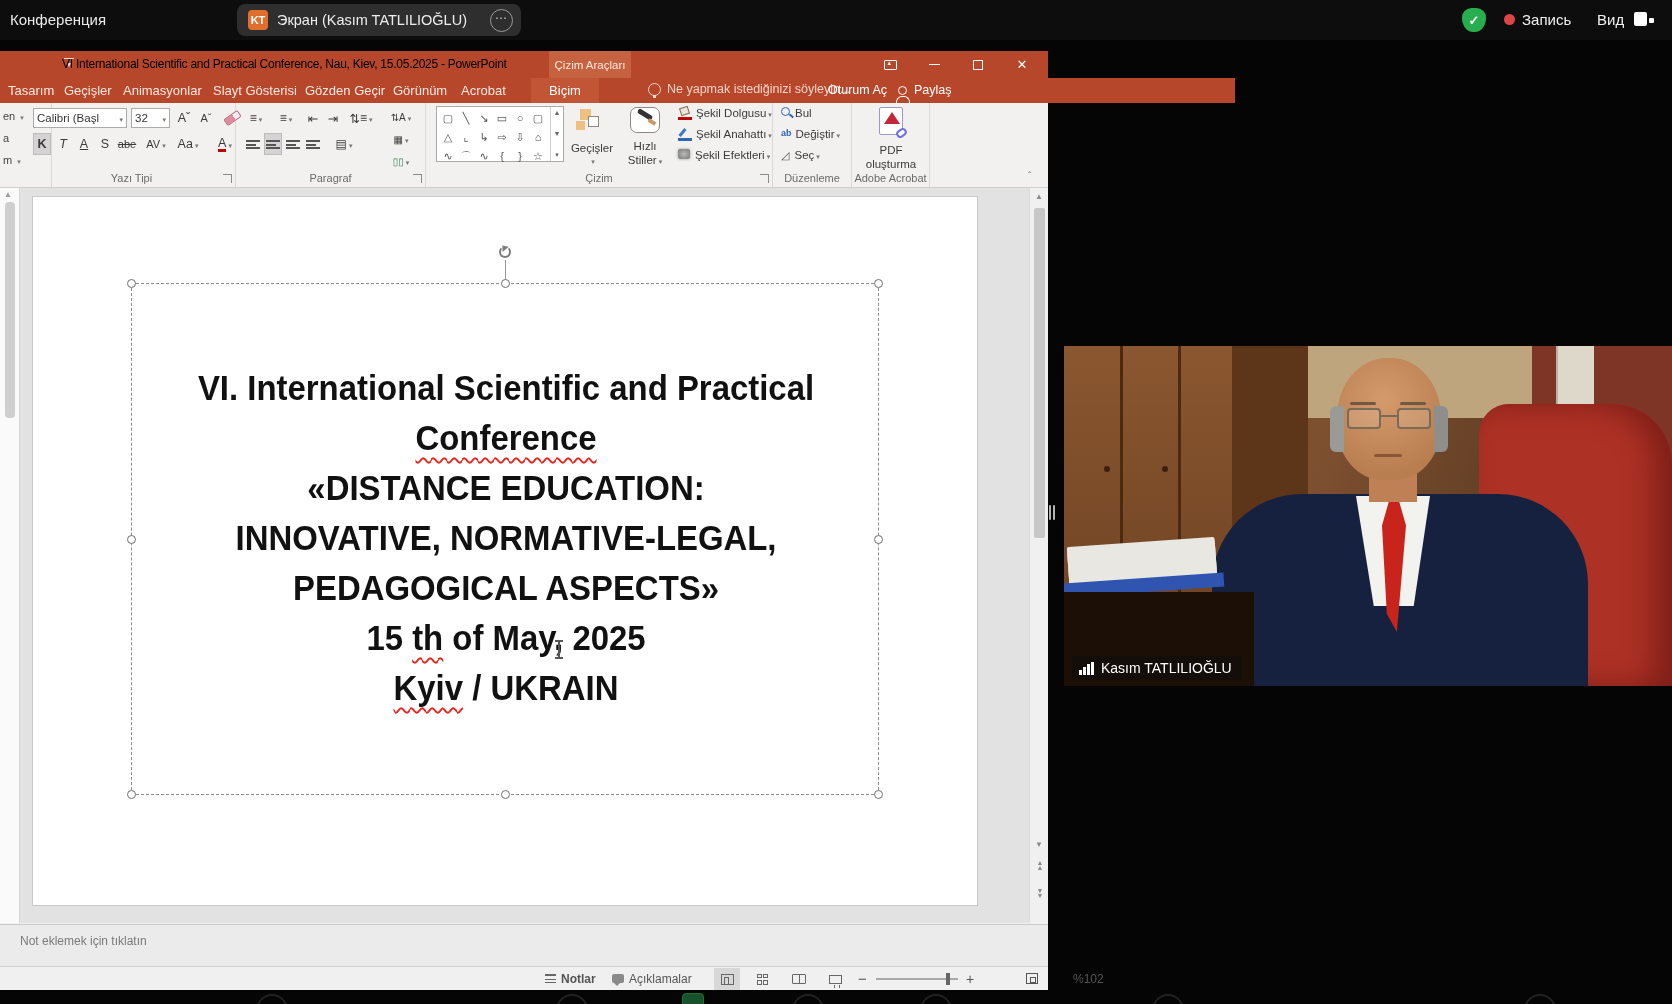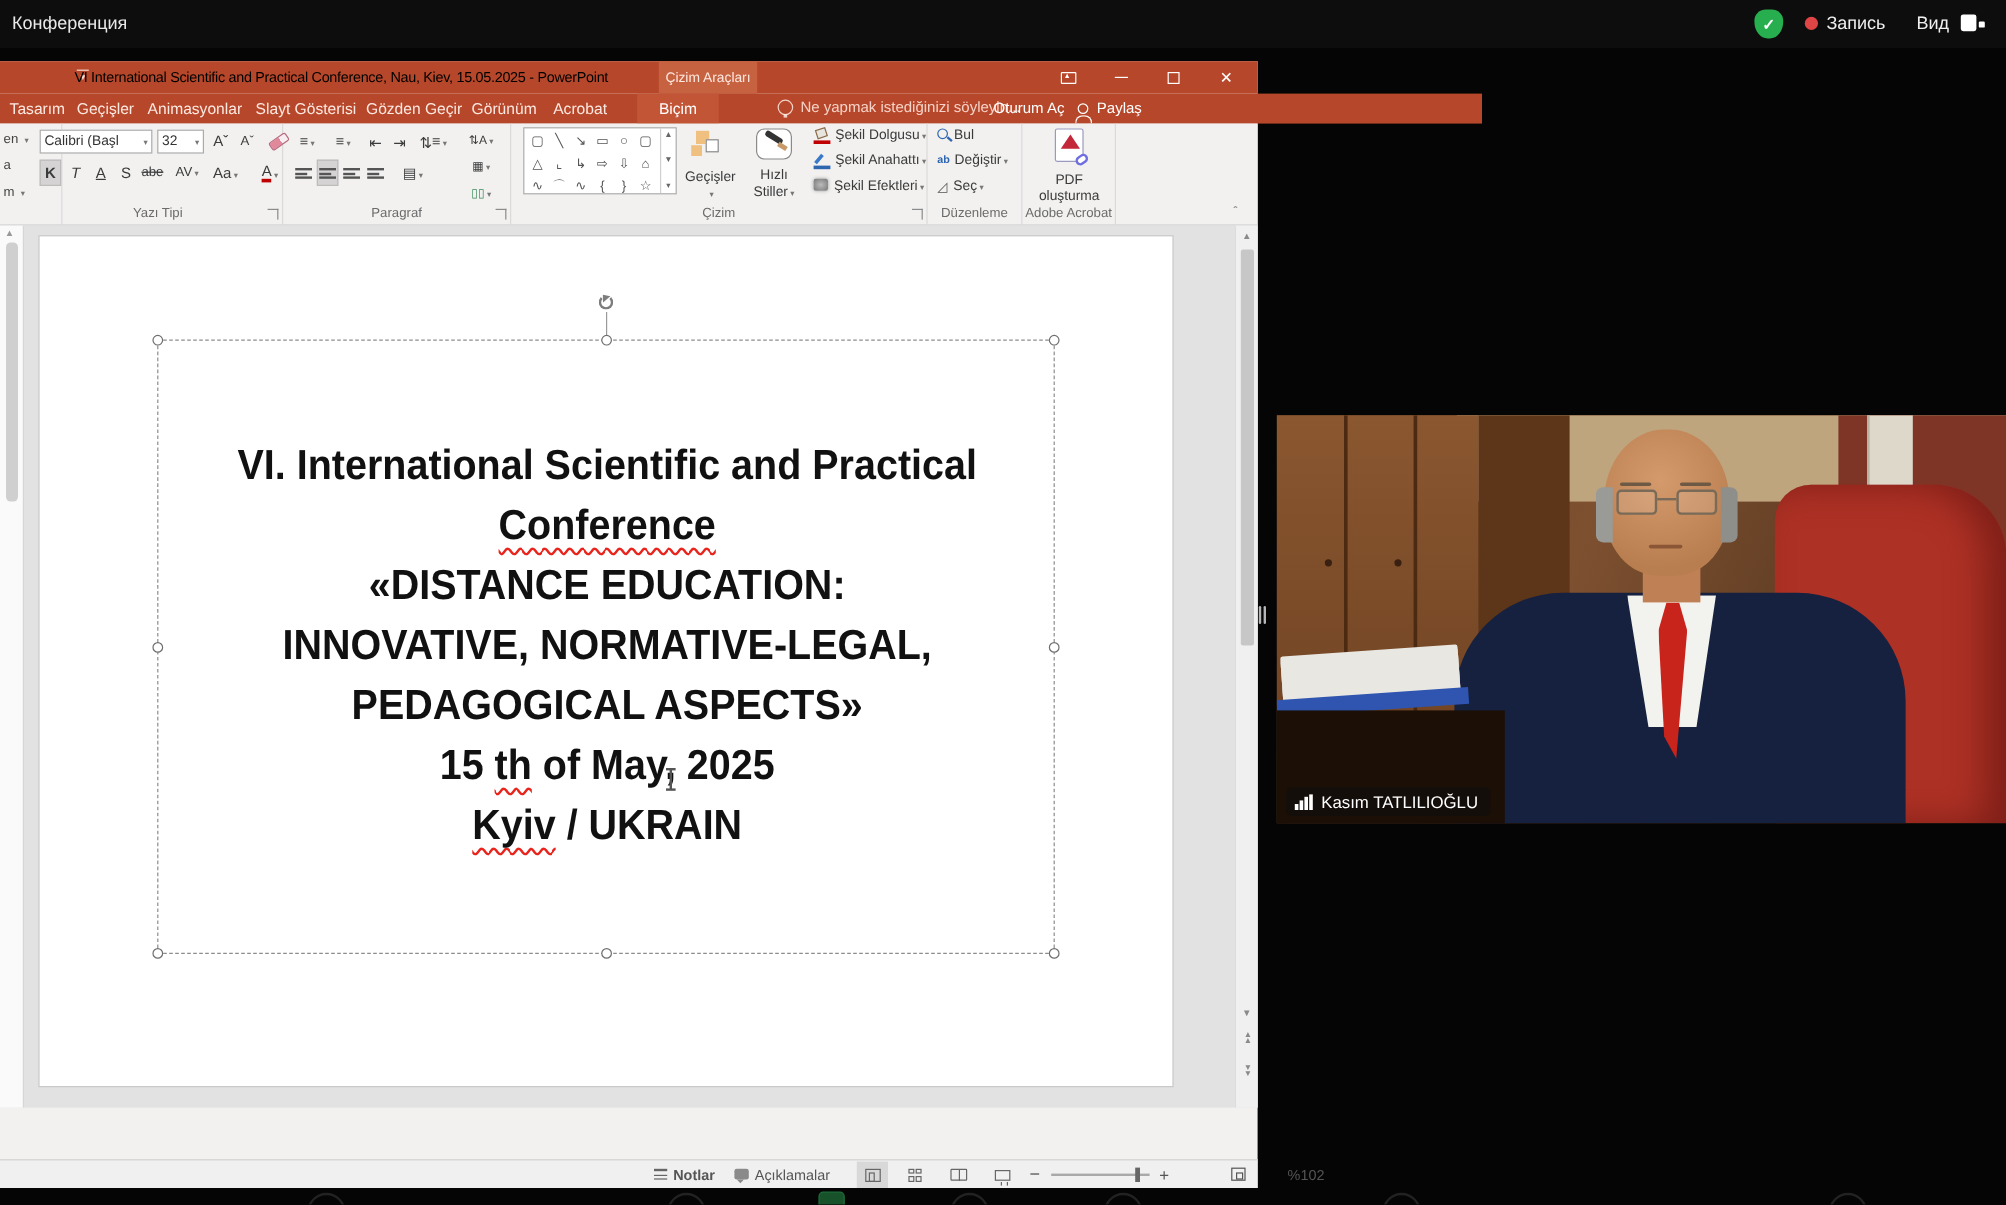--- a/index.html
+++ b/index.html
@@ -170,6 +170,11 @@
 
   <div id="topbar" class="abs">
     <div class="abs topbar-title">Конференция</div>
+    <div class="abs screen-tab">
+      <div class="kt-badge">KT</div>
+      <div class="screen-tab-label">Экран (Kasım TATLILIOĞLU)</div>
+      <div class="ellipsis-btn">⋯</div>
+    </div>
     <div class="abs shield">✓</div>
     <div class="abs rec-dot"></div>
     <div class="abs rec-label">Запись</div>

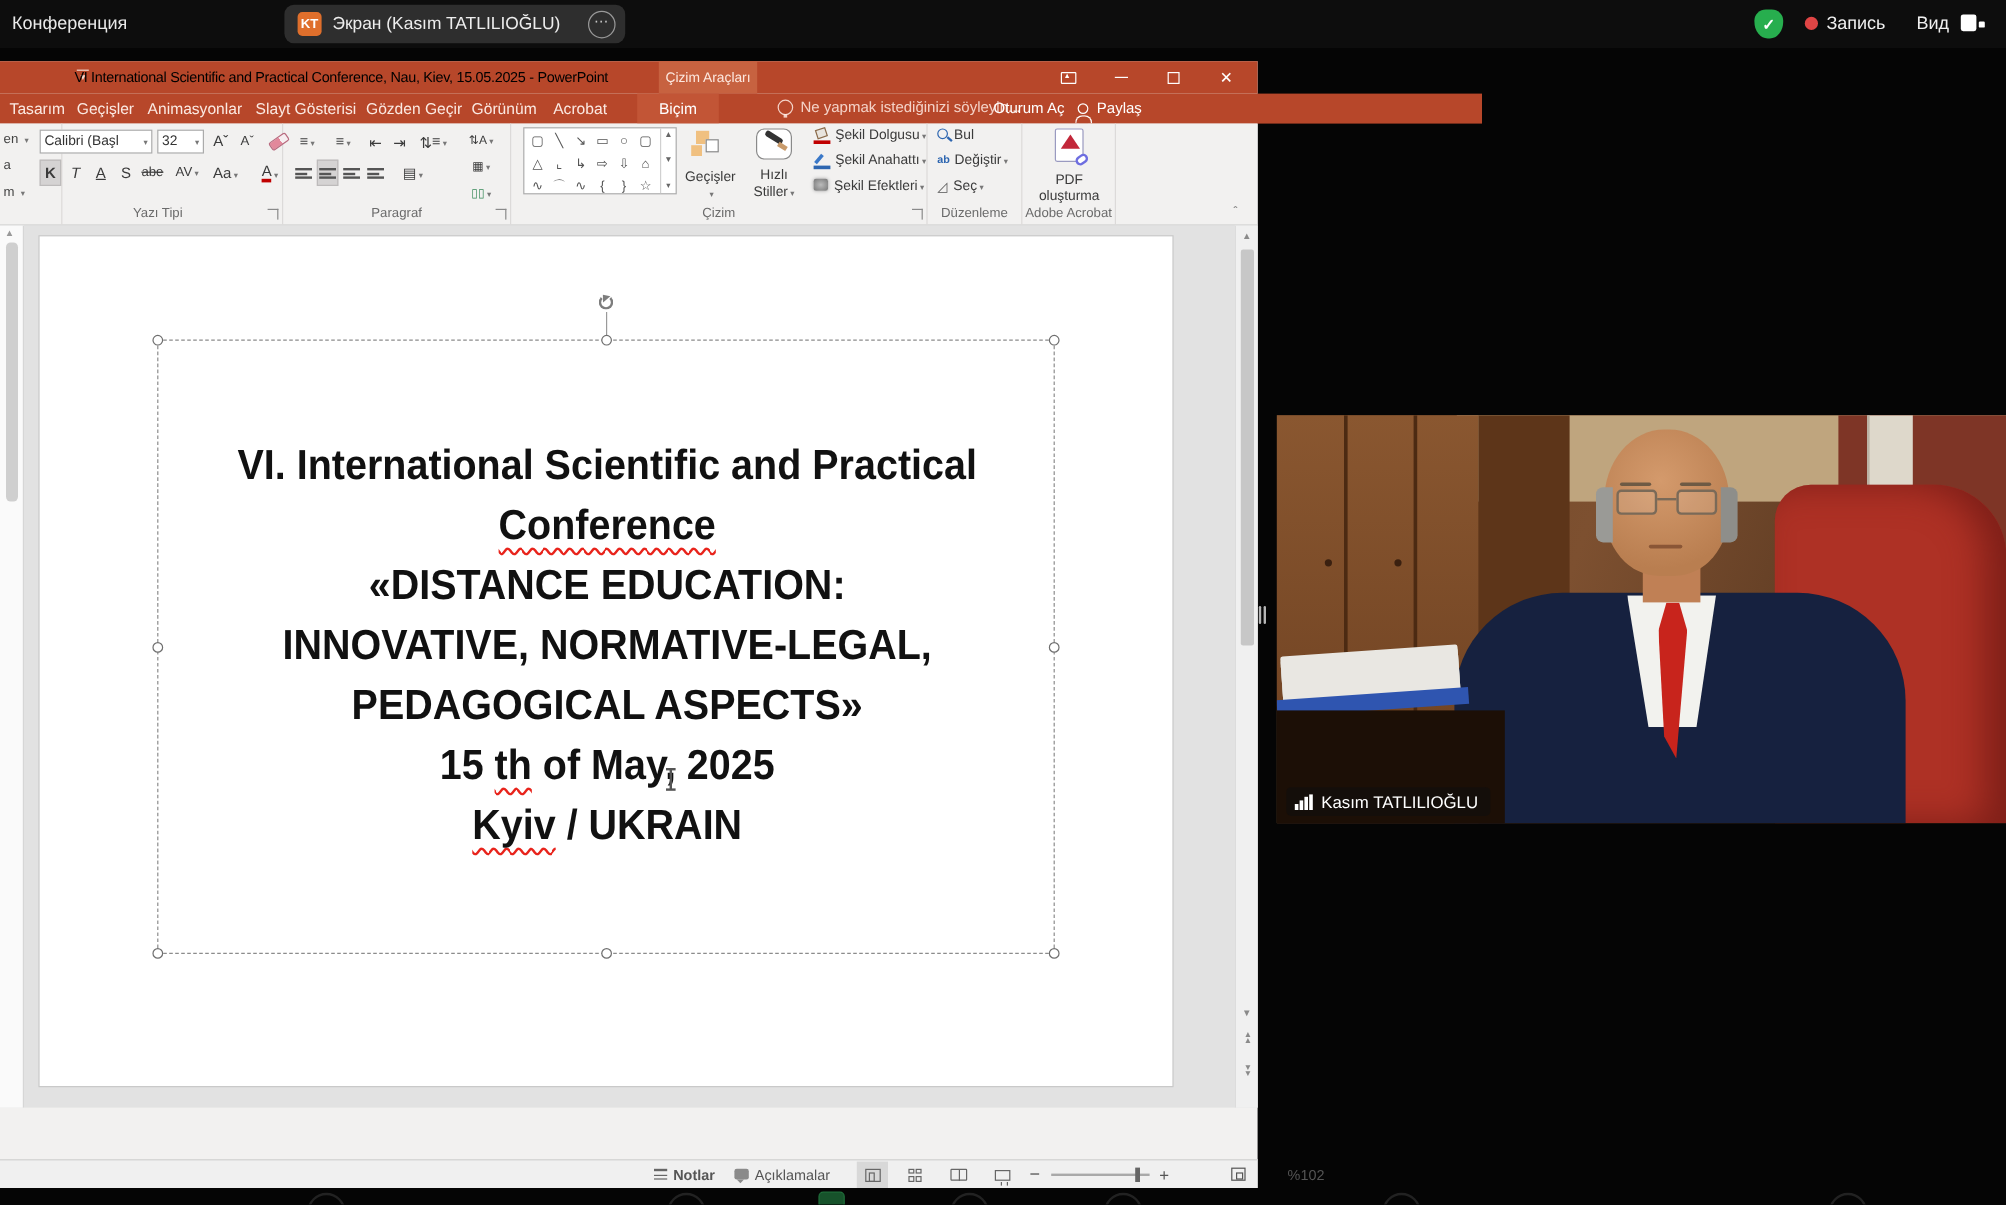--- a/index.html
+++ b/index.html
@@ -423,6 +423,9 @@
       </div>
     </div>
 
+    <div id="notes" class="abs">
+      <div class="abs notes-ph">Not eklemek için tıklatın</div>
+    </div>
 
     <div id="statusbar" class="abs">
       <div class="abs sb-item" style="left:545px;font-weight:bold;">

